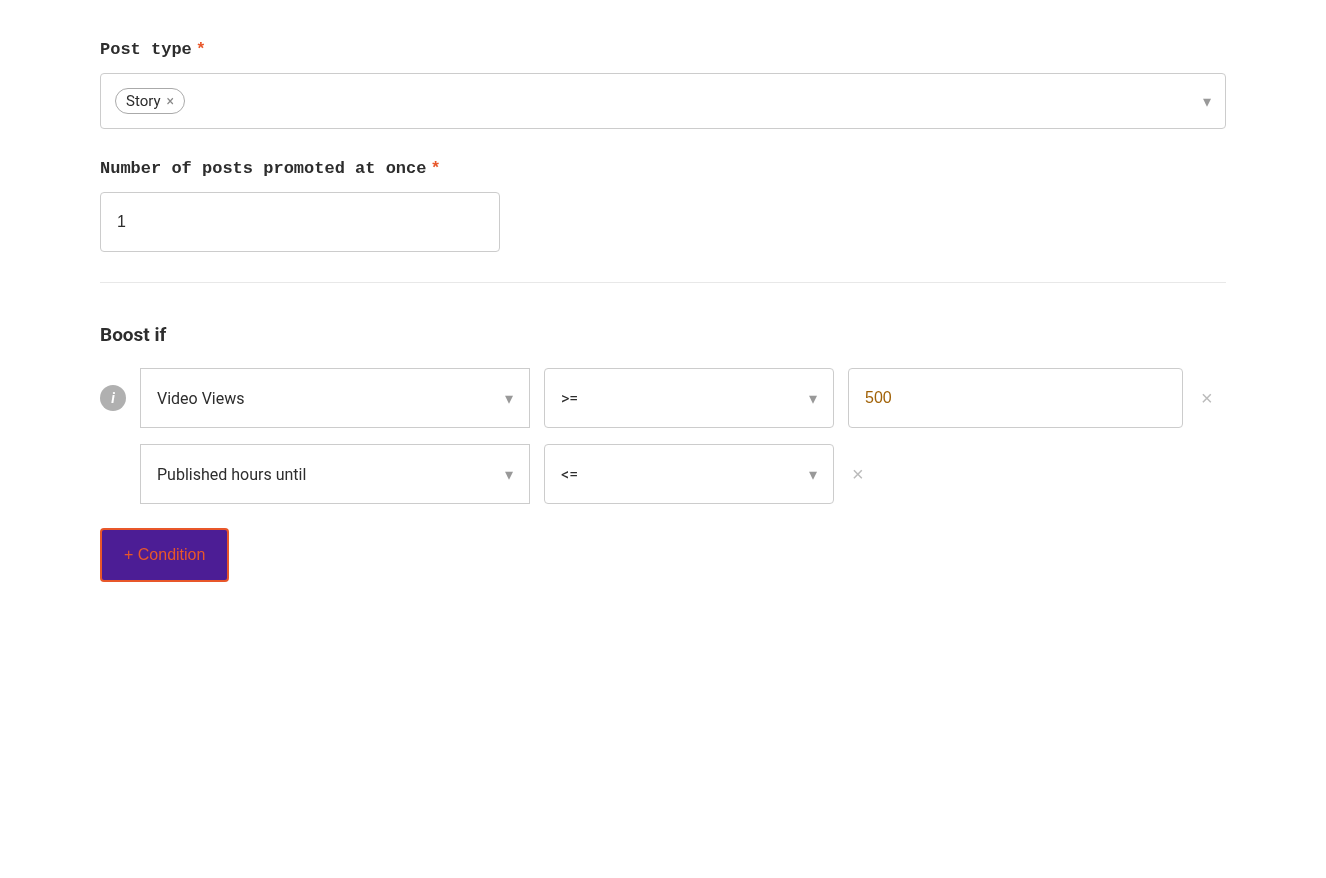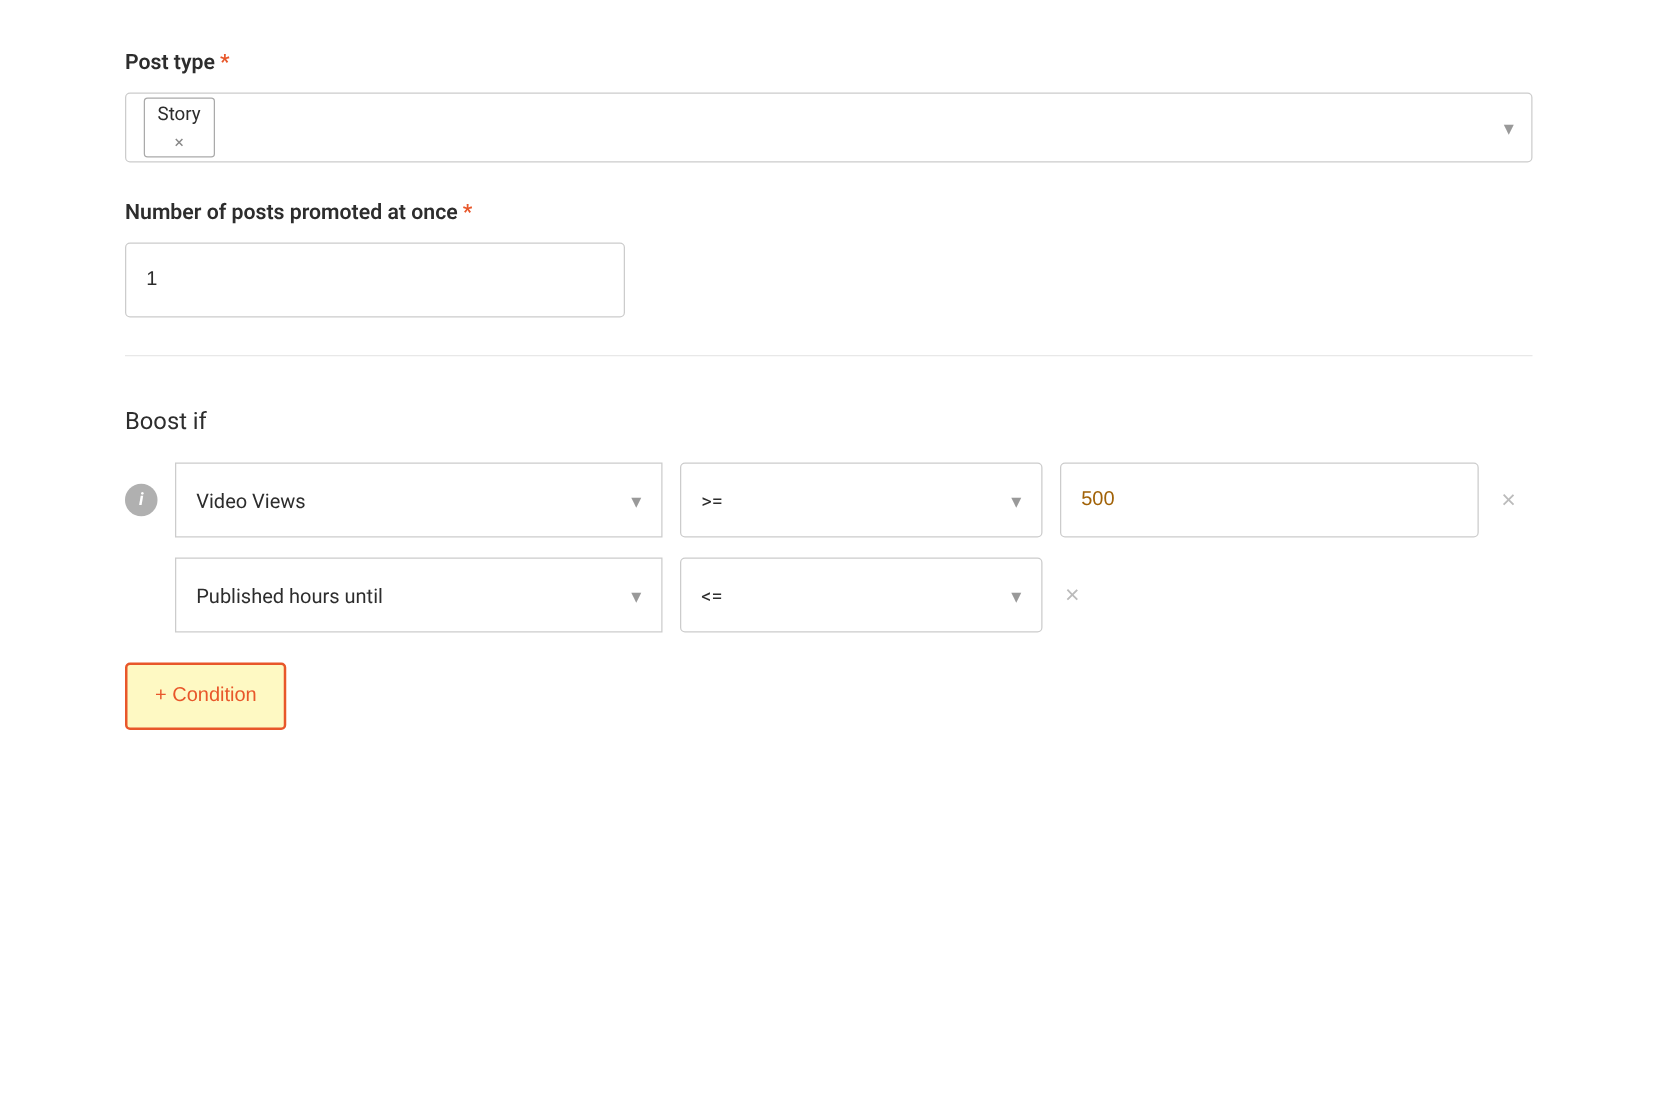--- a/index.html
+++ b/index.html
@@ -29,6 +29,7 @@
       display: flex;
       align-items: center;
       gap: 4px;
+      font-family: Liberation Mono, monospace;
     }
 
     .required-star {

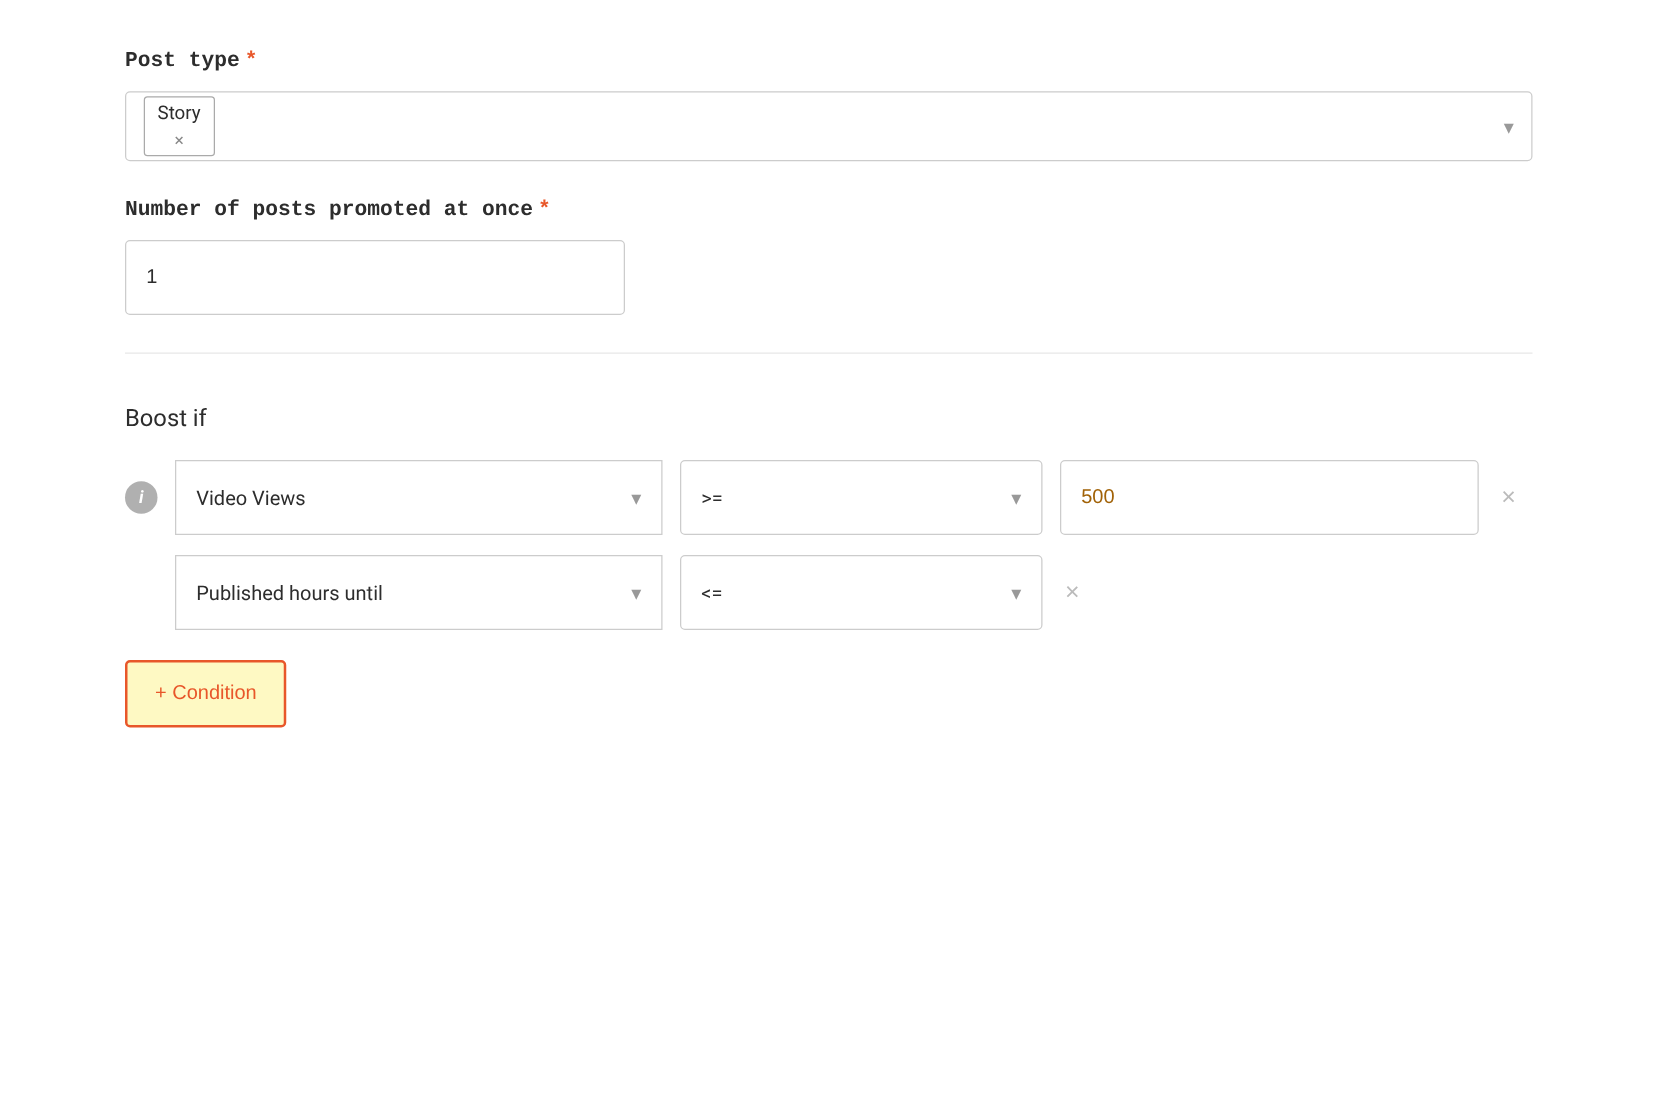--- a/index.html
+++ b/index.html
@@ -59,14 +59,13 @@
 
     .tag {
       border: 1.5px solid #aaaaaa;
-      border-radius: 3px;
+      border-radius: 13px;
       padding: 3px 10px;
       font-size: 15px;
       display: flex;
       align-items: center;
       gap: 6px;
       color: #2d2d2d;
-      flex-direction: column;
     }
 
     .tag-remove {

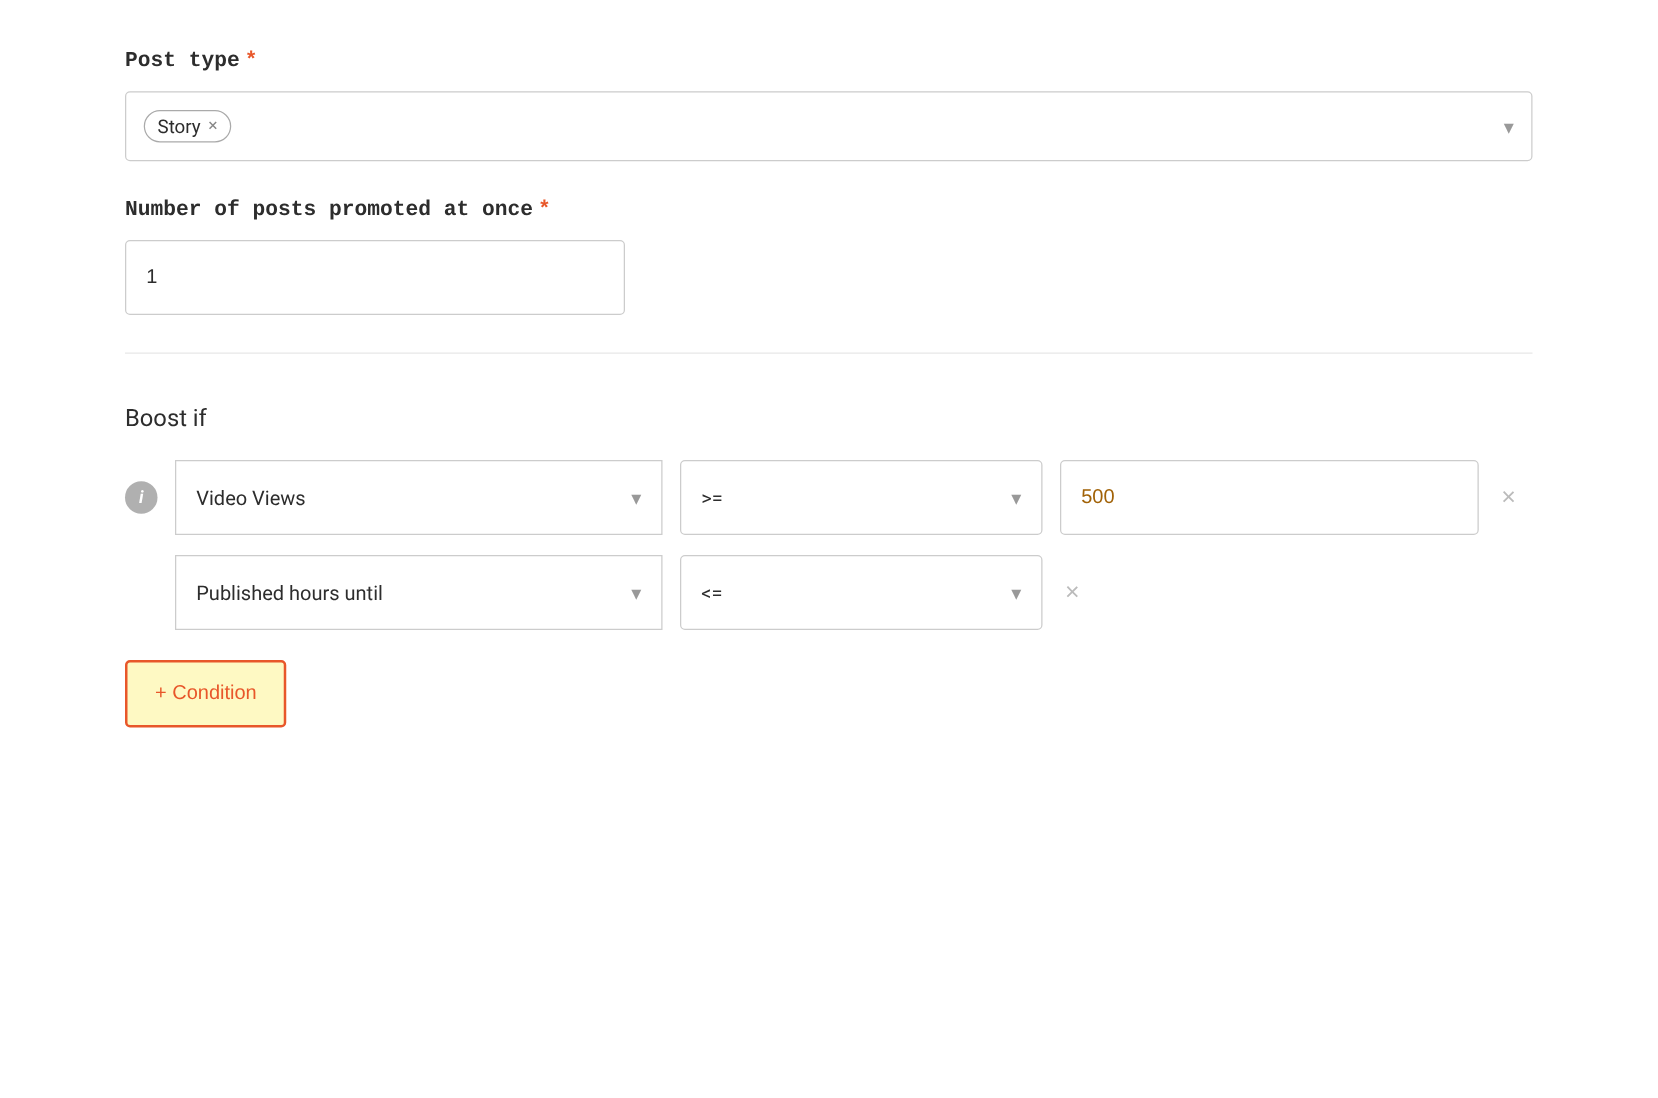--- a/index.html
+++ b/index.html
@@ -102,7 +102,7 @@
 
     .boost-title {
       font-size: 19px;
-      font-weight: 400;
+      font-weight: 700;
       color: #2d2d2d;
       margin-bottom: 22px;
     }

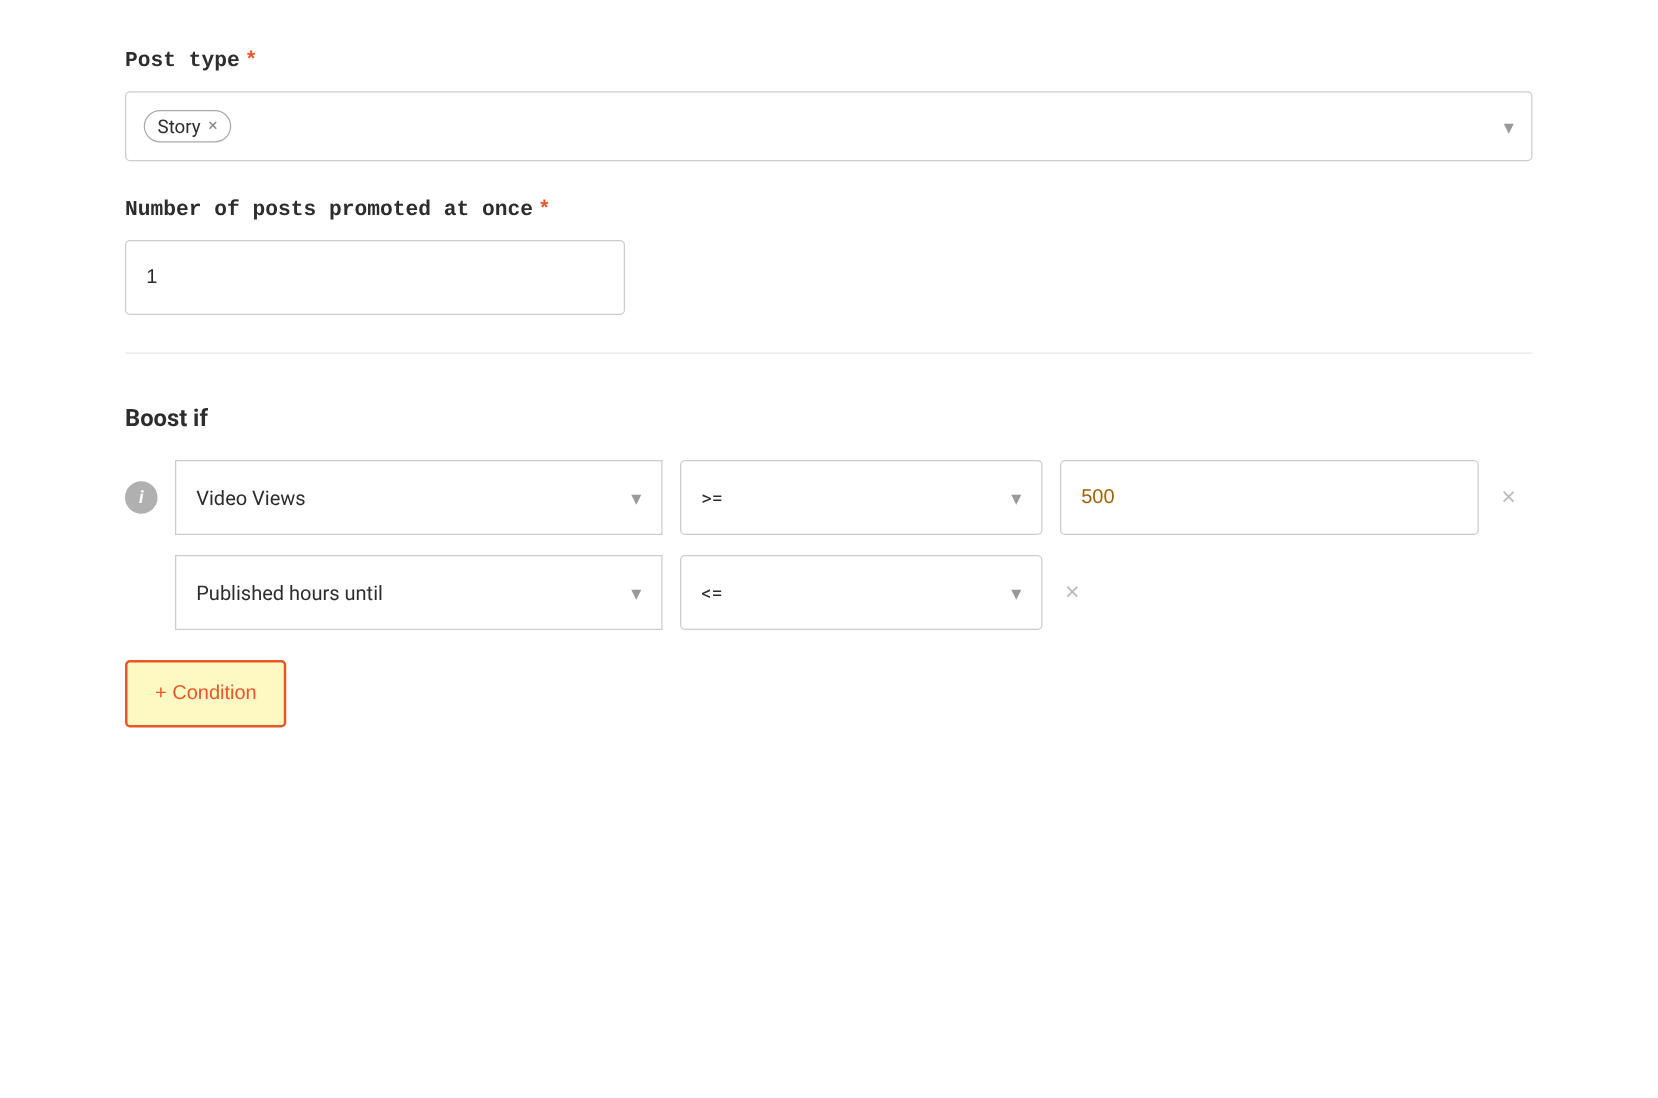--- a/index.html
+++ b/index.html
@@ -187,7 +187,7 @@
       font-size: 16px;
       font-weight: 500;
       color: #e8572a;
-      background: #fef9c3;
+      background: #4c1d95;
       cursor: pointer;
       margin-top: 8px;
       height: 54px;

